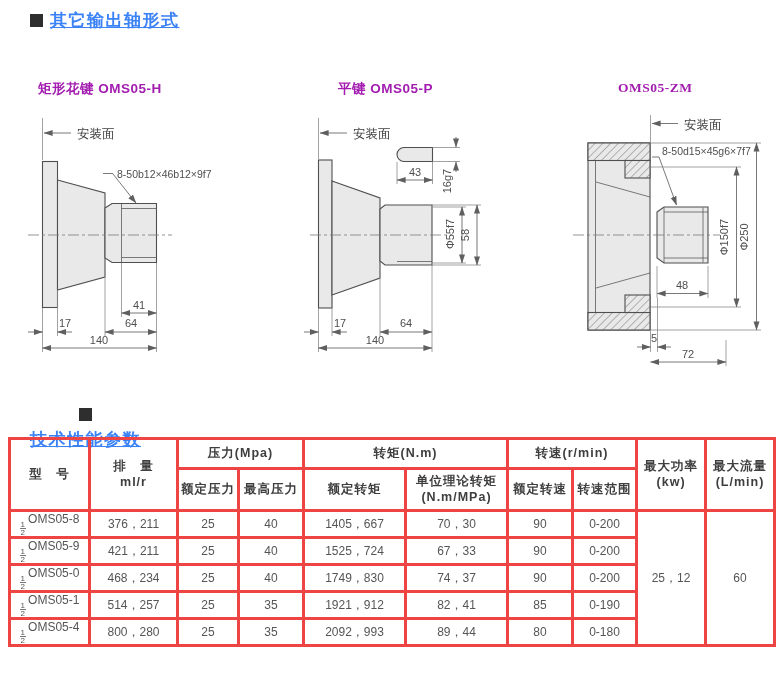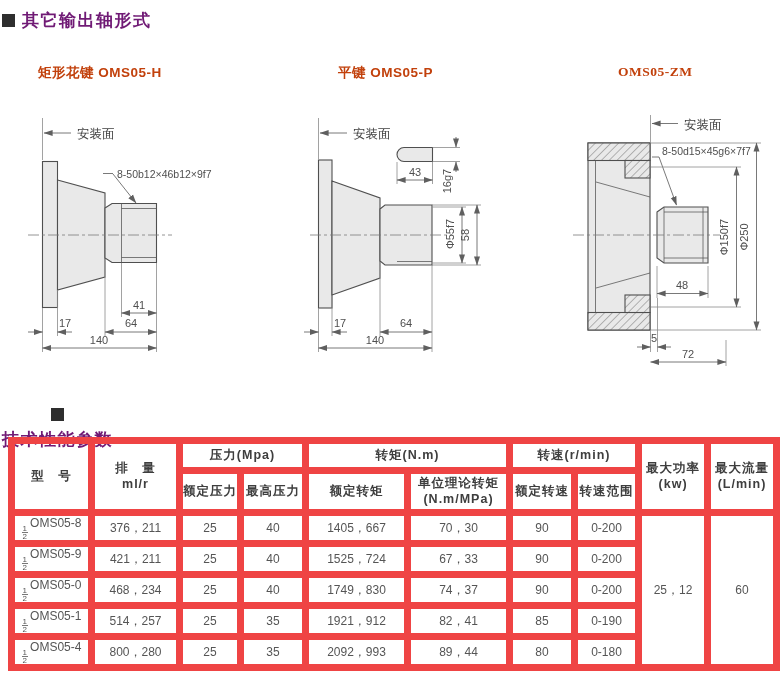--- a/index.html
+++ b/index.html
@@ -9,8 +9,8 @@
     color:#4a4a4a;overflow:hidden;
   }
   .sec-title{
-    position:absolute;left:2px;font-size:17px;font-weight:bold;color:#701a75;
-    letter-spacing:1.5px;display:flex;align-items:center;gap:7px;
+    position:absolute;left:30px;font-size:17px;font-weight:bold;color:#3b82f6;
+    letter-spacing:1.5px;display:flex;align-items:center;gap:7px;text-decoration:underline;
   }
   .sq{width:13px;height:13px;background:#2e2e2e;display:inline-block;flex:0 0 auto;}
   .dg-title{position:absolute;top:64px;font-size:13.5px;font-weight:bold;color:#c2410c;letter-spacing:0.5px;}

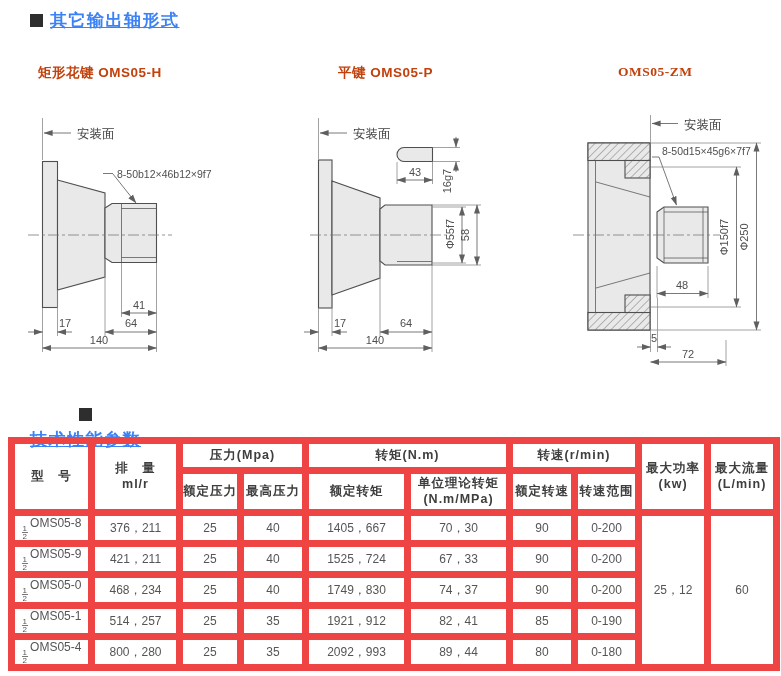--- a/index.html
+++ b/index.html
@@ -13,7 +13,7 @@
     letter-spacing:1.5px;display:flex;align-items:center;gap:7px;text-decoration:underline;
   }
   .sq{width:13px;height:13px;background:#2e2e2e;display:inline-block;flex:0 0 auto;}
-  .dg-title{position:absolute;top:64px;font-size:13.5px;font-weight:bold;color:#c2410c;letter-spacing:0.5px;}
+  .dg-title{position:absolute;top:80px;font-size:13.5px;font-weight:bold;color:#a21caf;letter-spacing:0.5px;}
   svg{position:absolute;overflow:visible;}
   svg text{font-family:"Liberation Sans","DejaVu Sans",sans-serif;fill:#4f4f4f;}
   .fillp{fill:#e9e9e9;stroke:#4f4f4f;stroke-width:1.1;}

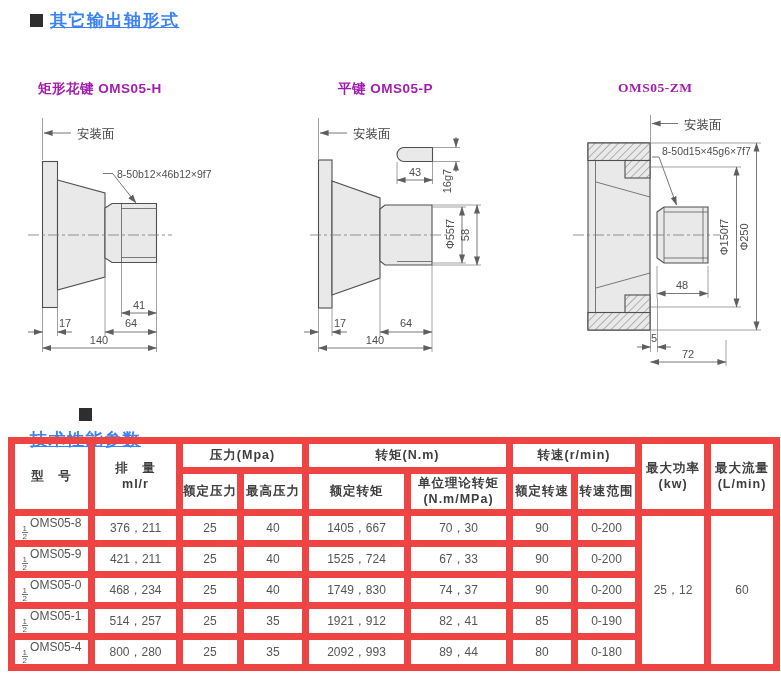--- a/index.html
+++ b/index.html
@@ -29,7 +29,7 @@
     position:absolute;left:8px;top:437px;width:765px;border-collapse:collapse;table-layout:fixed;
   }
   #ptable td{
-    border:7px solid #ef4444;text-align:center;vertical-align:middle;
+    border:3px solid #ef4444;text-align:center;vertical-align:middle;
     font-size:12px;color:#555;padding:0;line-height:1.25;
   }
   #ptable td.hd{font-weight:bold;color:#3e3e3e;font-size:12.5px;letter-spacing:1px;}

